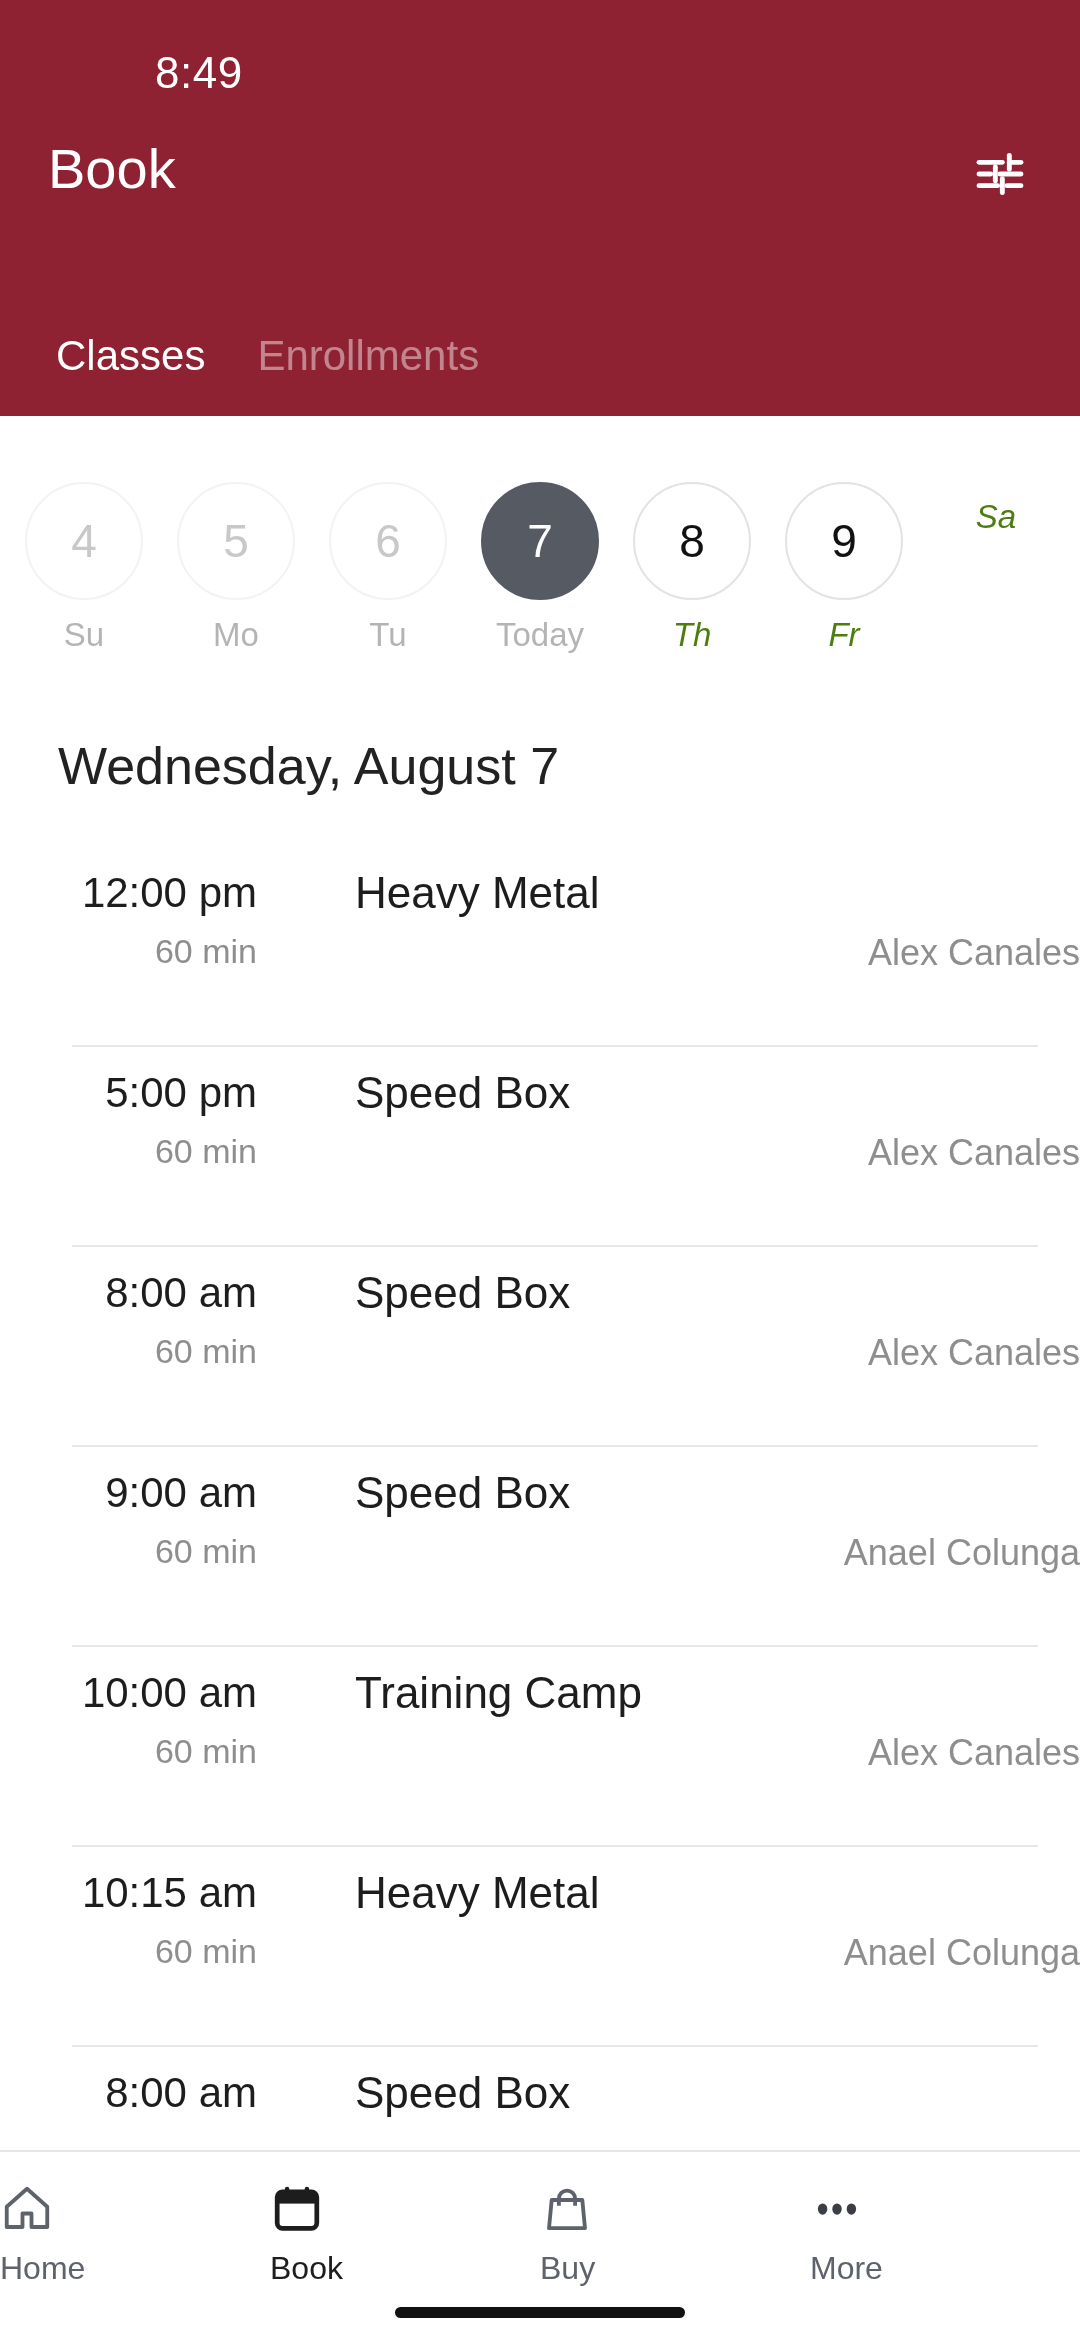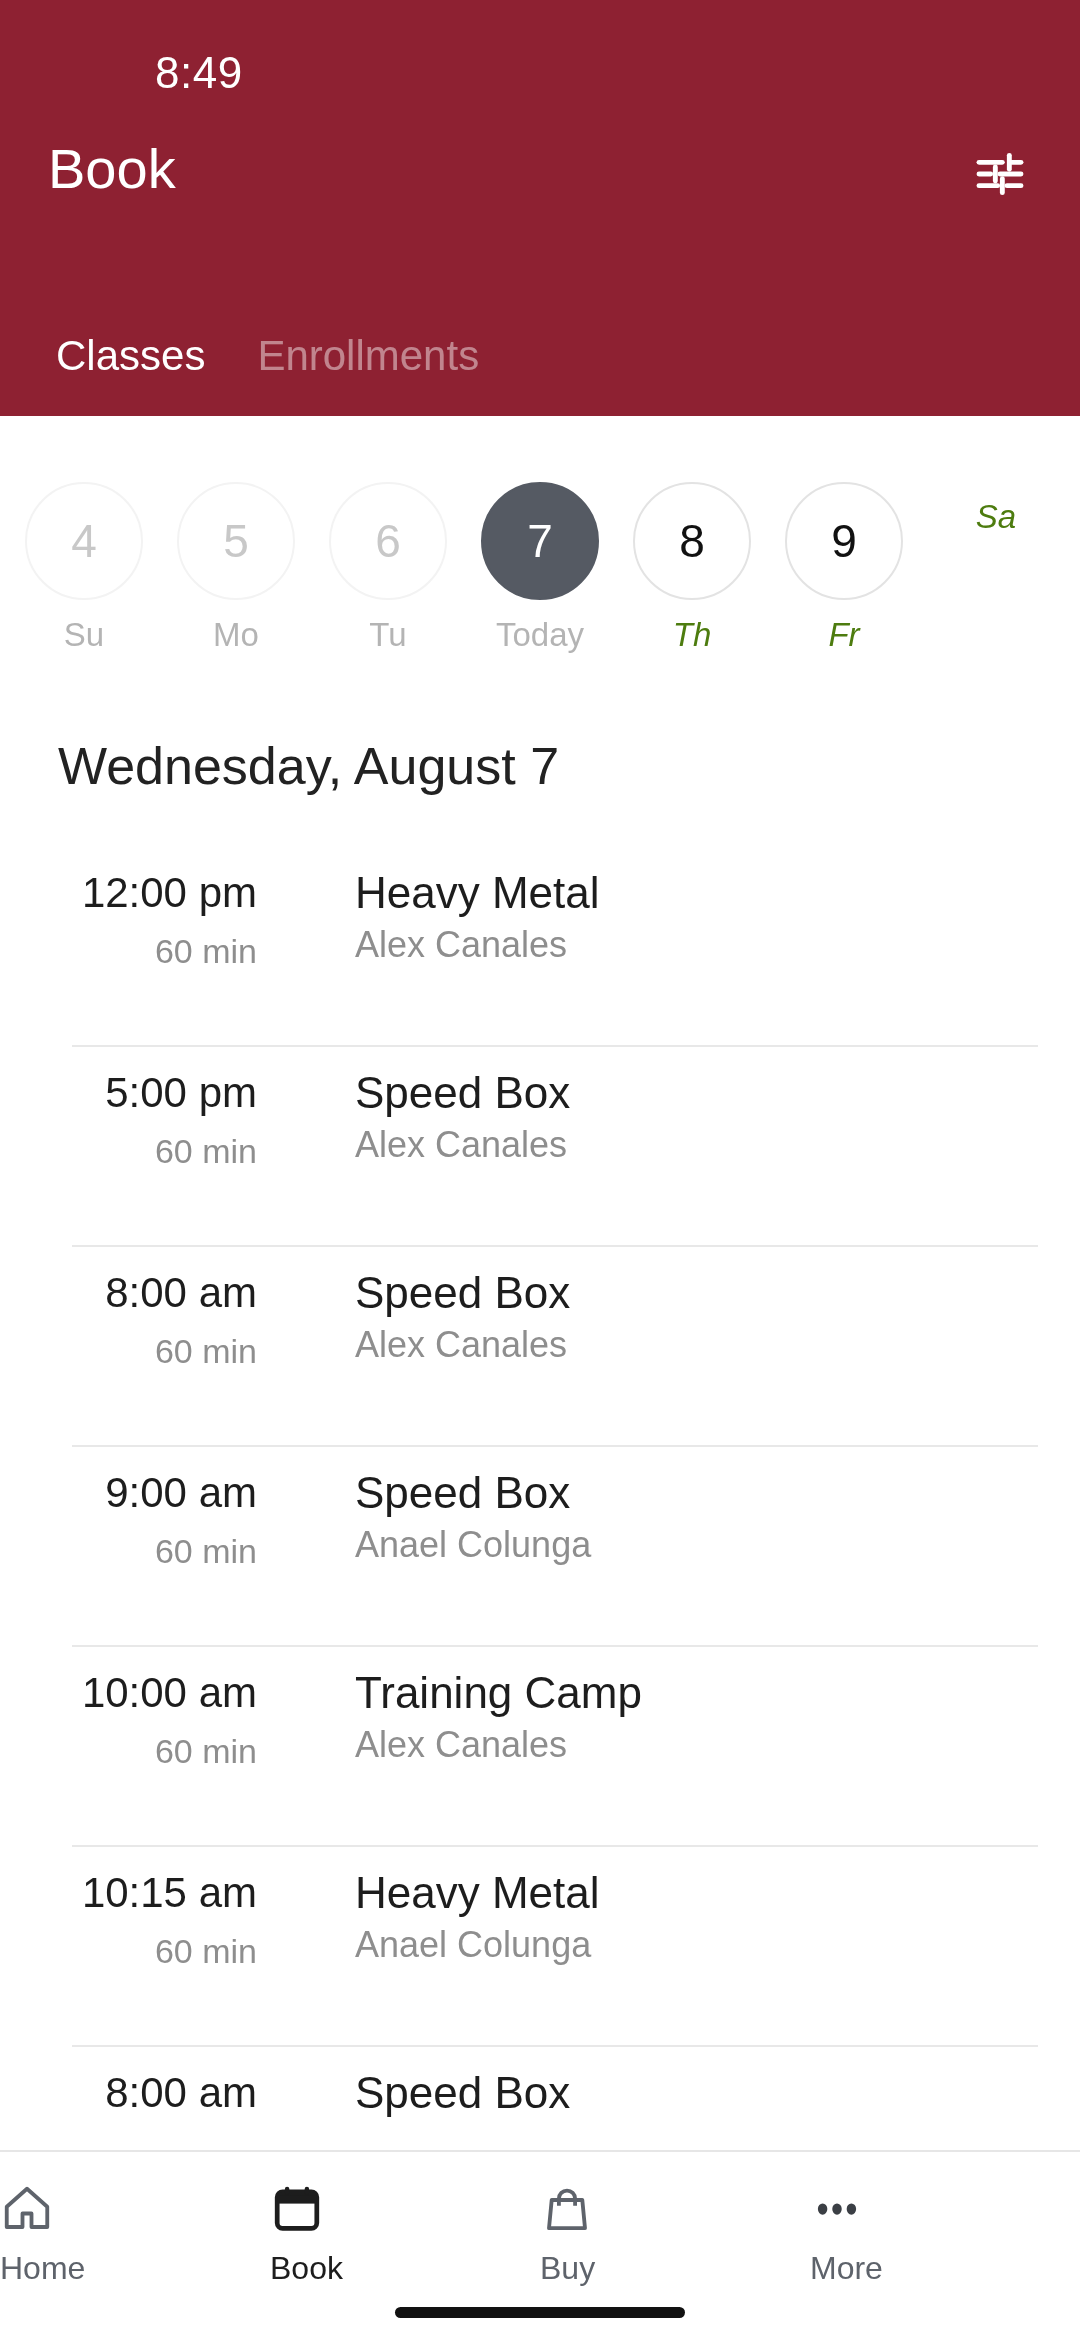--- a/index.html
+++ b/index.html
@@ -163,7 +163,8 @@
   .cteacher {
     font-size:36px;
     color:#8e8e8e;
-    margin-top:4px;
+    margin-top:12px;
+    text-align:right;
   }
 
   

